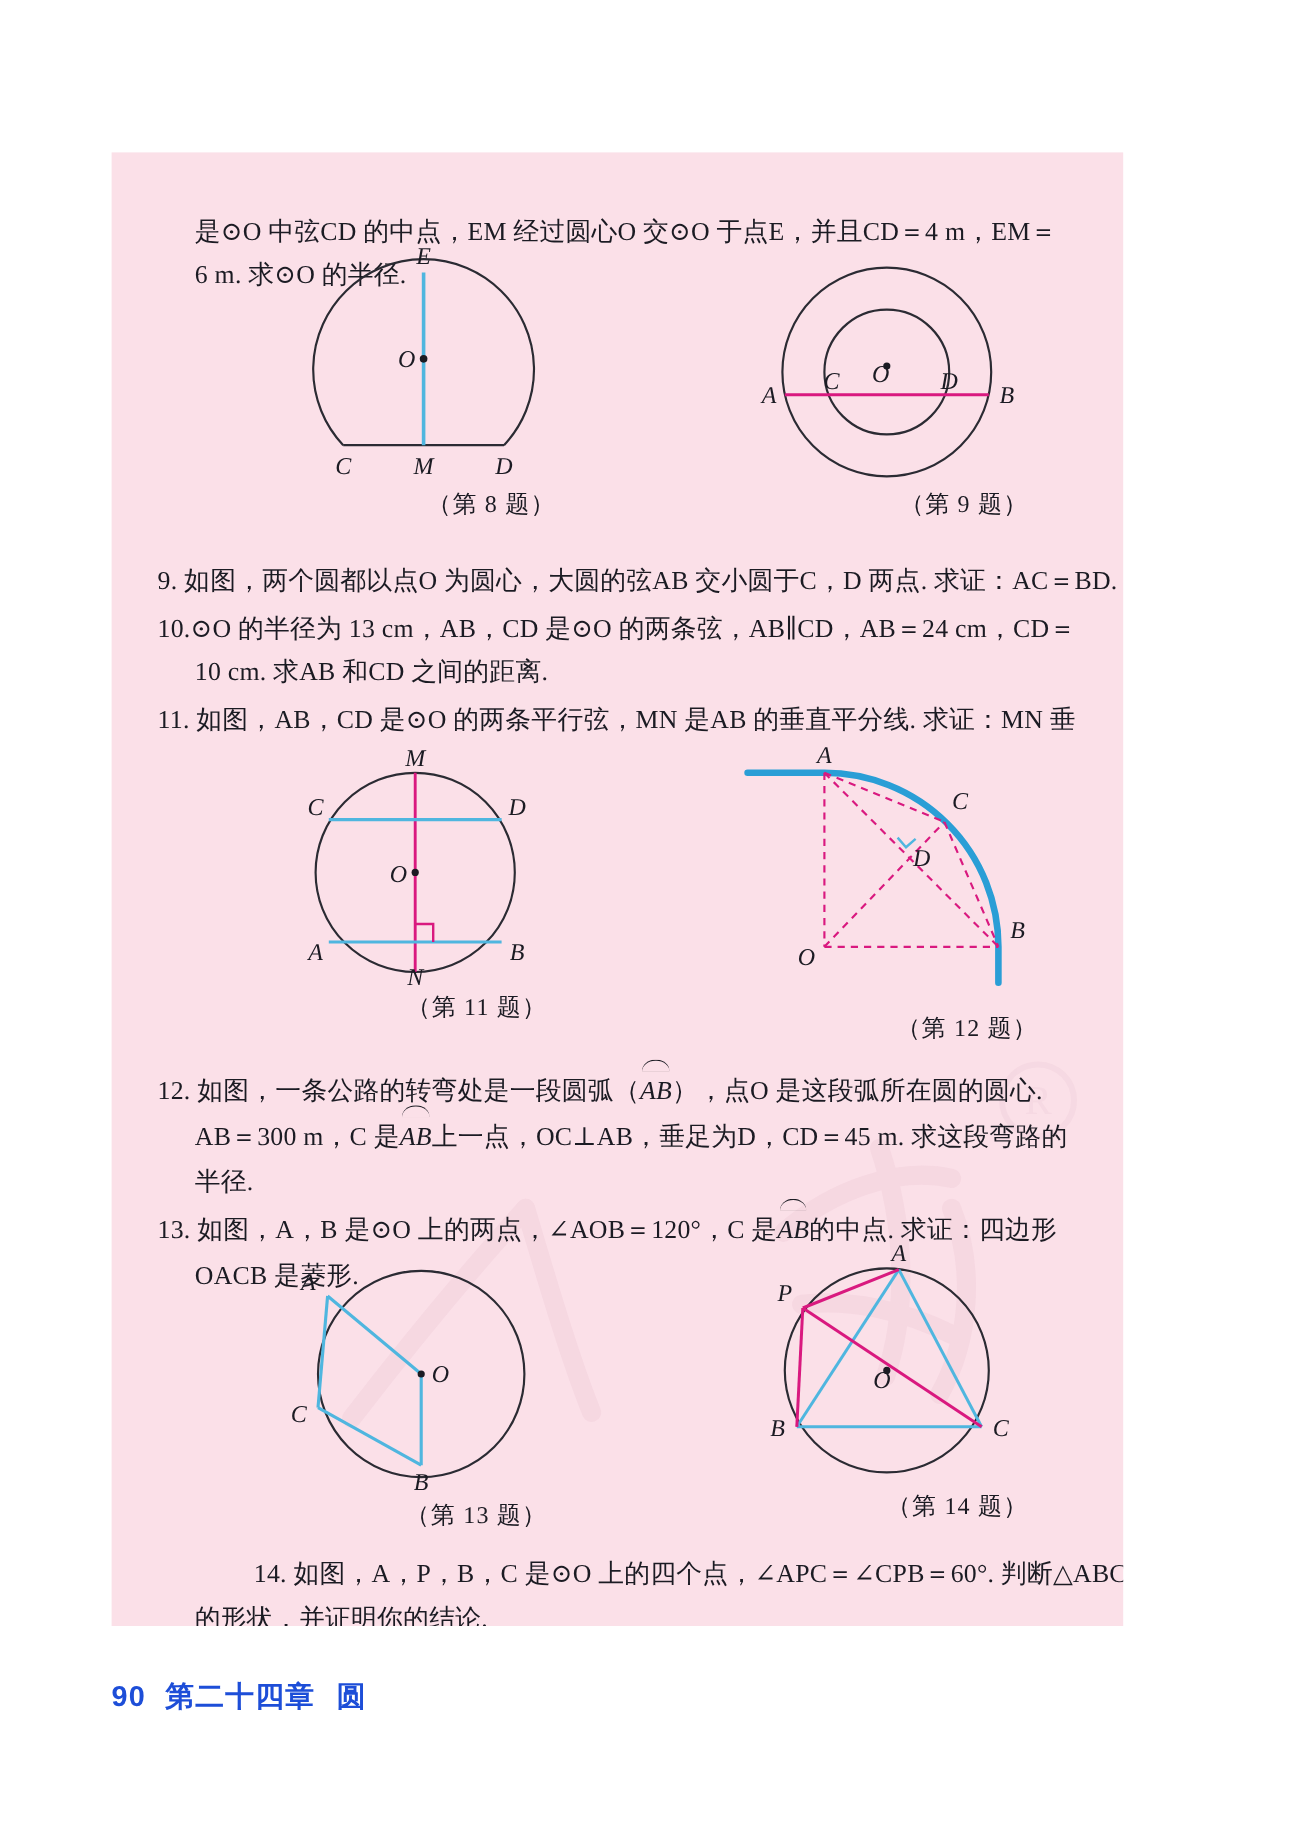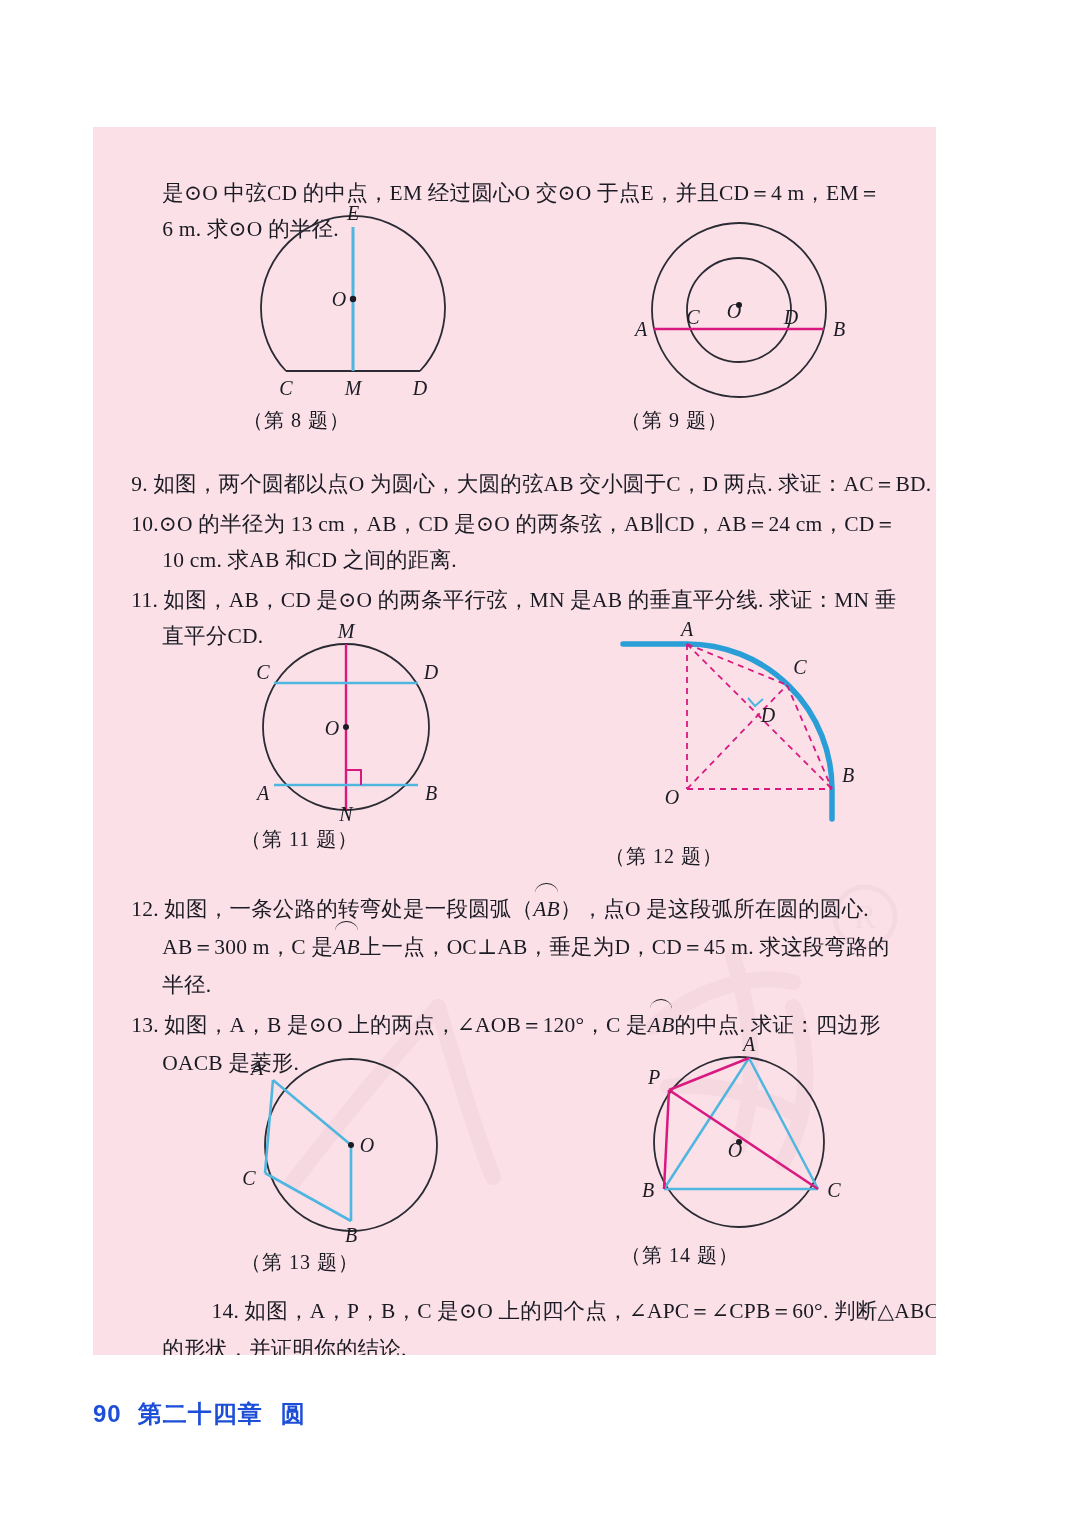--- a/index.html
+++ b/index.html
@@ -69,7 +69,7 @@
   }
   .figure svg { display: block; }
   .fig-caption {
-    text-align: left;
+    text-align: right;
     font-size: 20px;
     color: #1b1b23;
     margin-top: 2px;

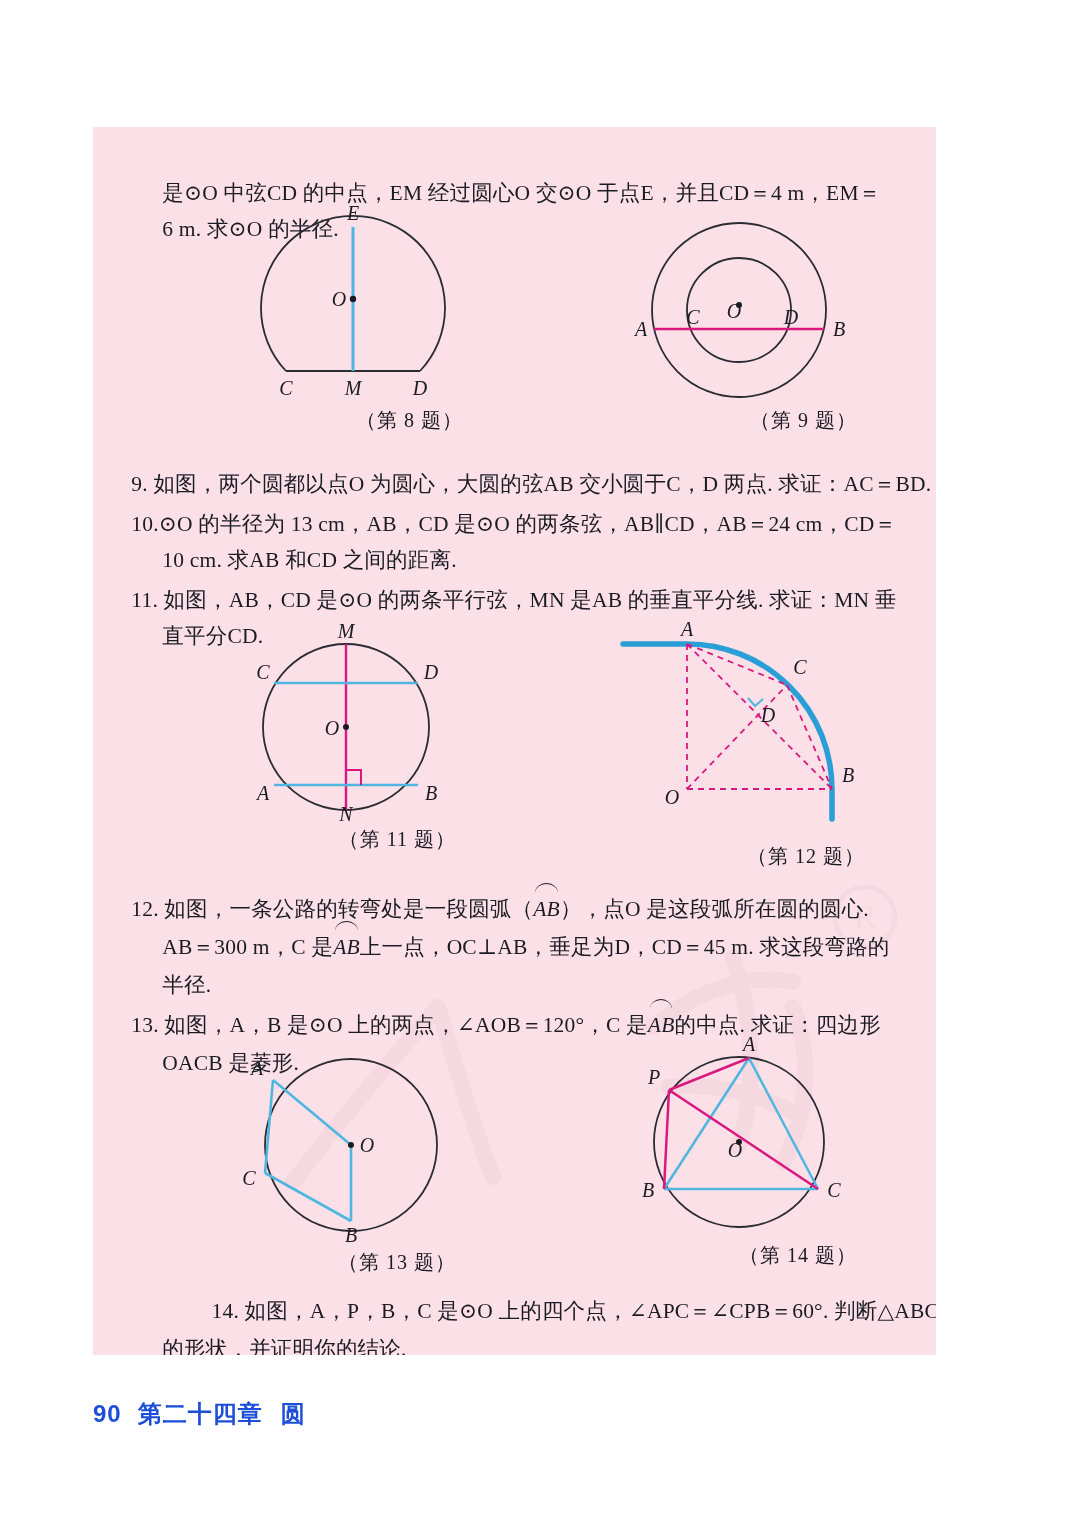--- a/index.html
+++ b/index.html
@@ -170,9 +170,6 @@
   <div class="para" style="left:16px; top:419px; width:830px;">
     <span>11. 如图，AB，CD 是⊙O 的两条平行弦，MN 是AB 的垂直平分线. 求证：MN 垂</span>
   </div>
-  <div class="para" style="left:47px; top:455px; width:800px;">
-    <span>直平分CD.</span>
-  </div>
 
   <div class="figure" style="left:148px; top:495px; width:250px;">
     <svg width="250" height="200" viewBox="0 0 250 200" xmlns="http://www.w3.org/2000/svg">

